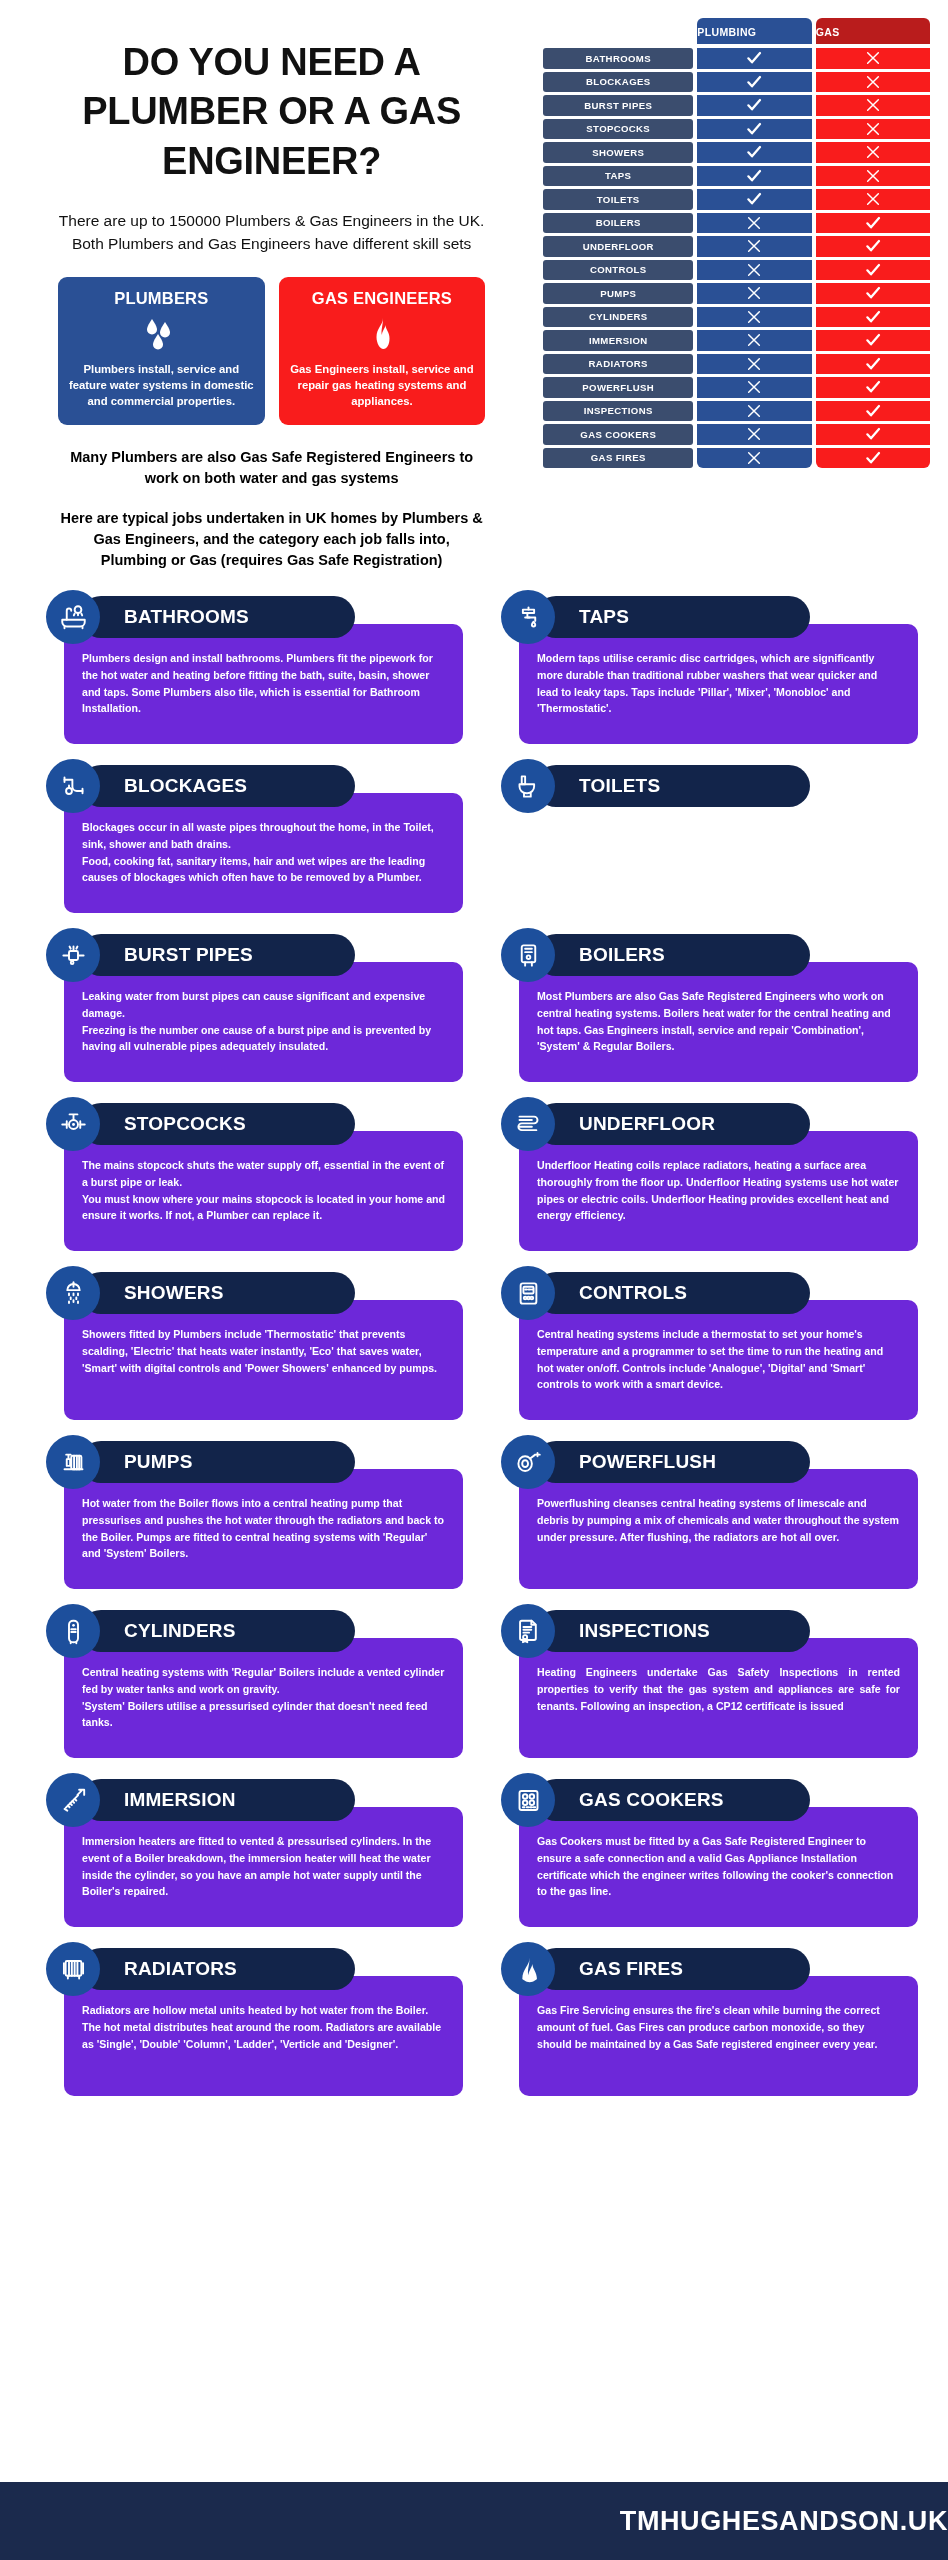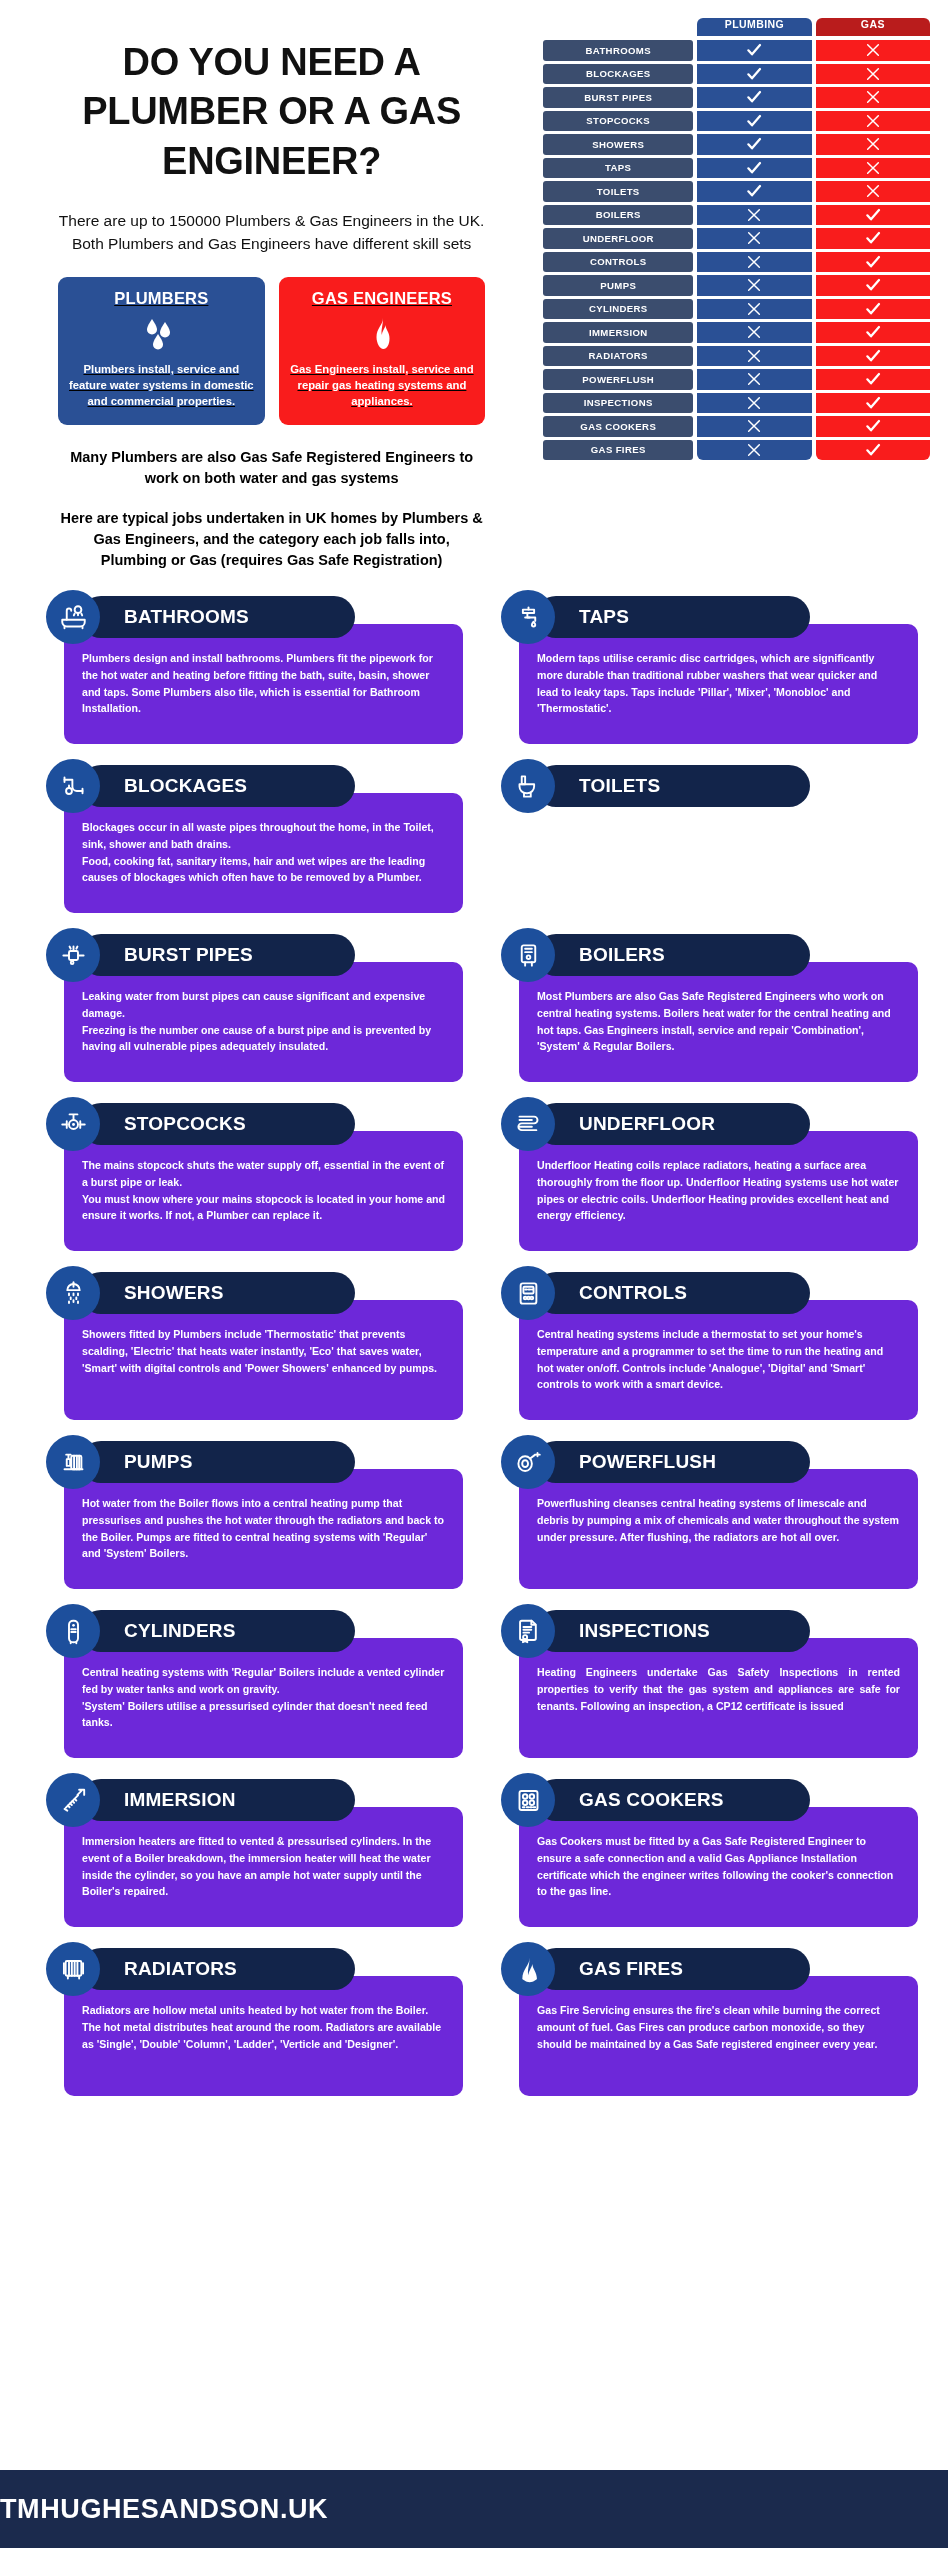--- a/index.html
+++ b/index.html
@@ -68,12 +68,12 @@
   .th-spacer { width: 150px; }
   .th {
     flex: 1;
-    text-align: center;
+    text-align: left;
     color: #fff;
     font-size: 10.5px;
     font-weight: bold;
     letter-spacing: 0.4px;
-    padding: 0 0 6px 0;
+    padding: 8px 0 6px 0;
     border-radius: 6px 6px 0 0;
   }
   .th.plumbing { background: #2a5095; }

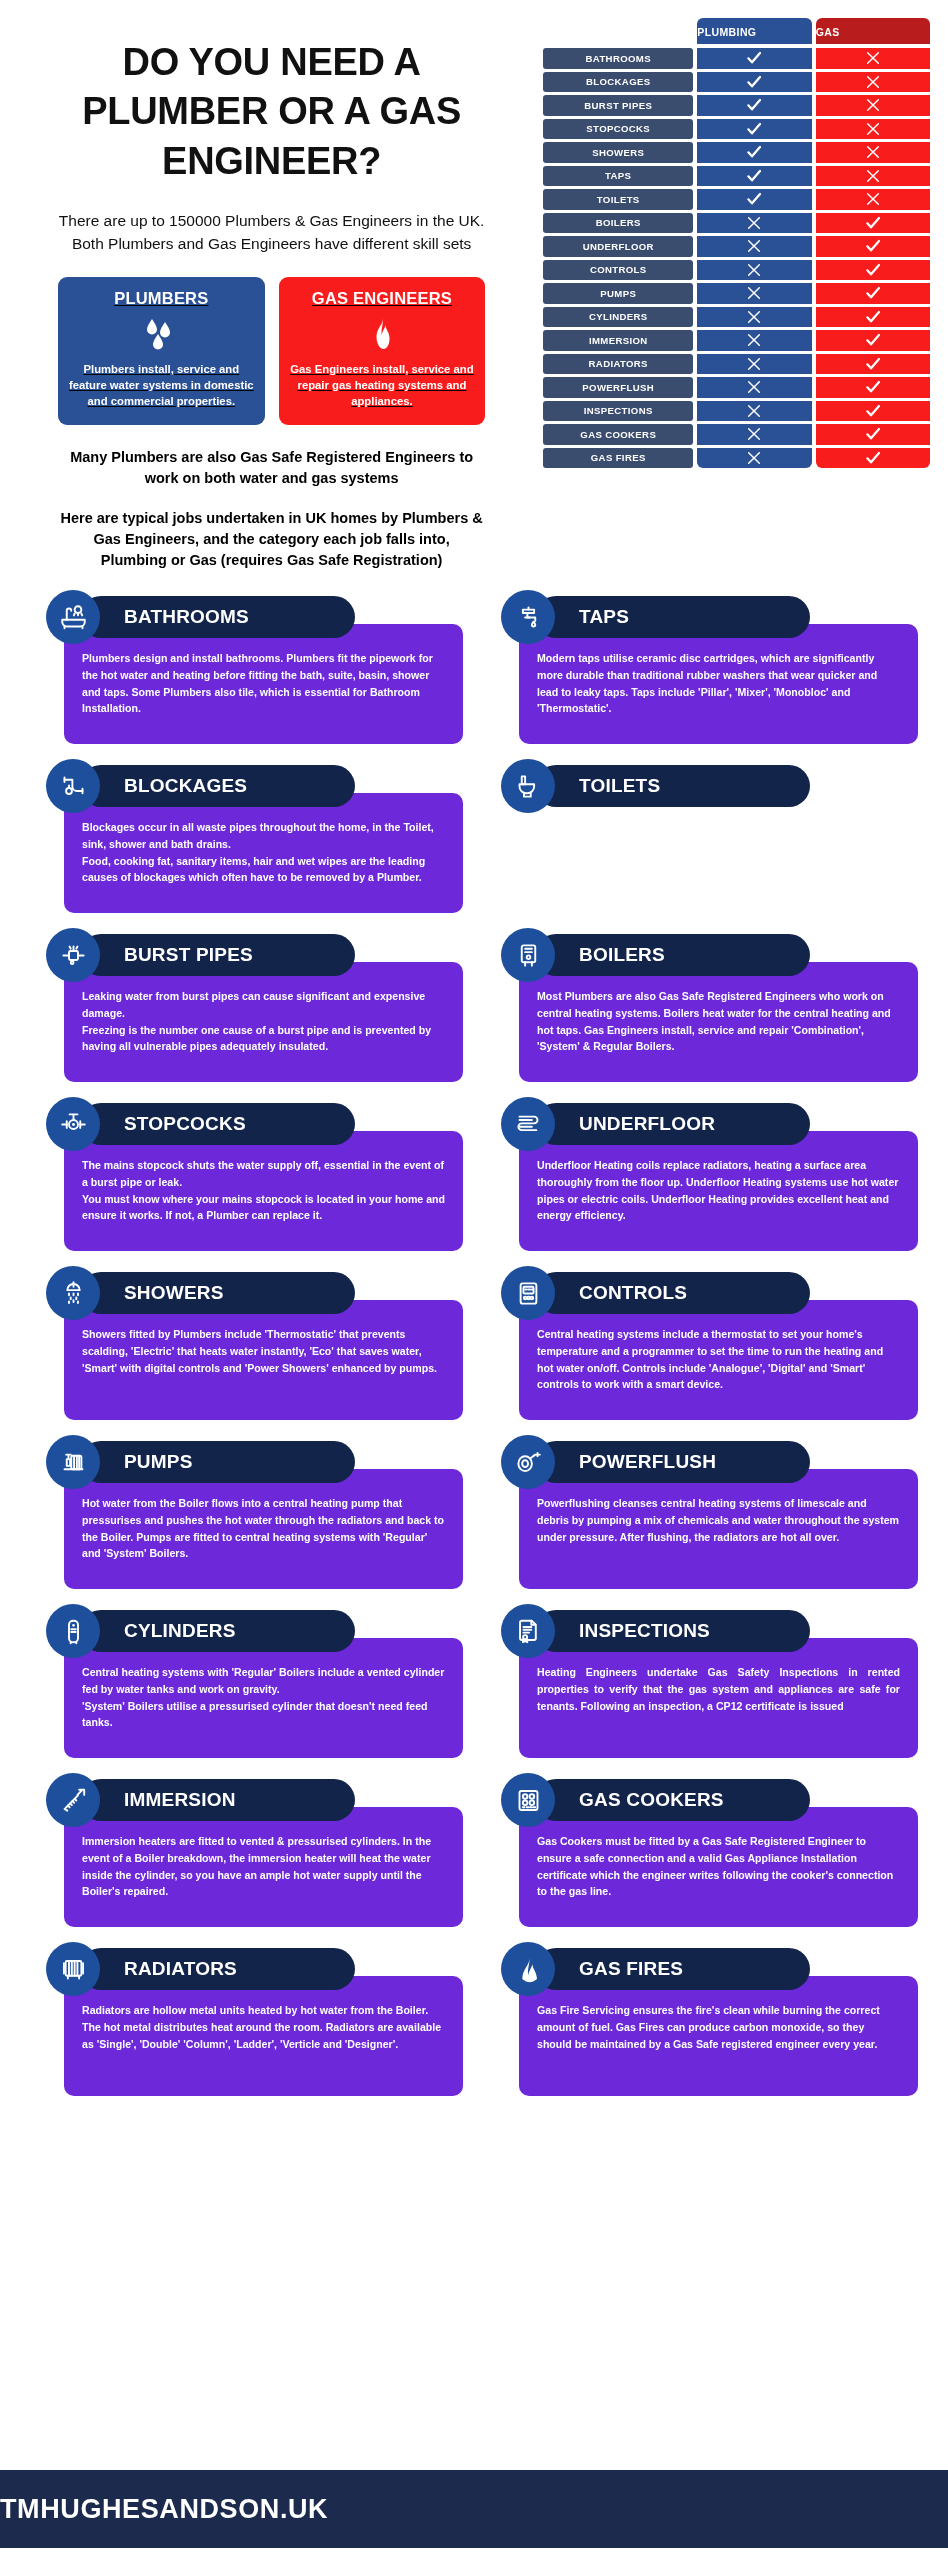--- a/index.html
+++ b/index.html
@@ -36,7 +36,7 @@
     padding: 0 22px;
   }
 
-  .role-cards { display: flex; gap: 14px; margin-top: 22px; padding: 0 28px; text-decoration: underline; }
+  .role-cards { display: flex; gap: 14px; margin-top: 22px; padding: 0 28px; }
   .role-card {
     flex: 1;
     border-radius: 9px;

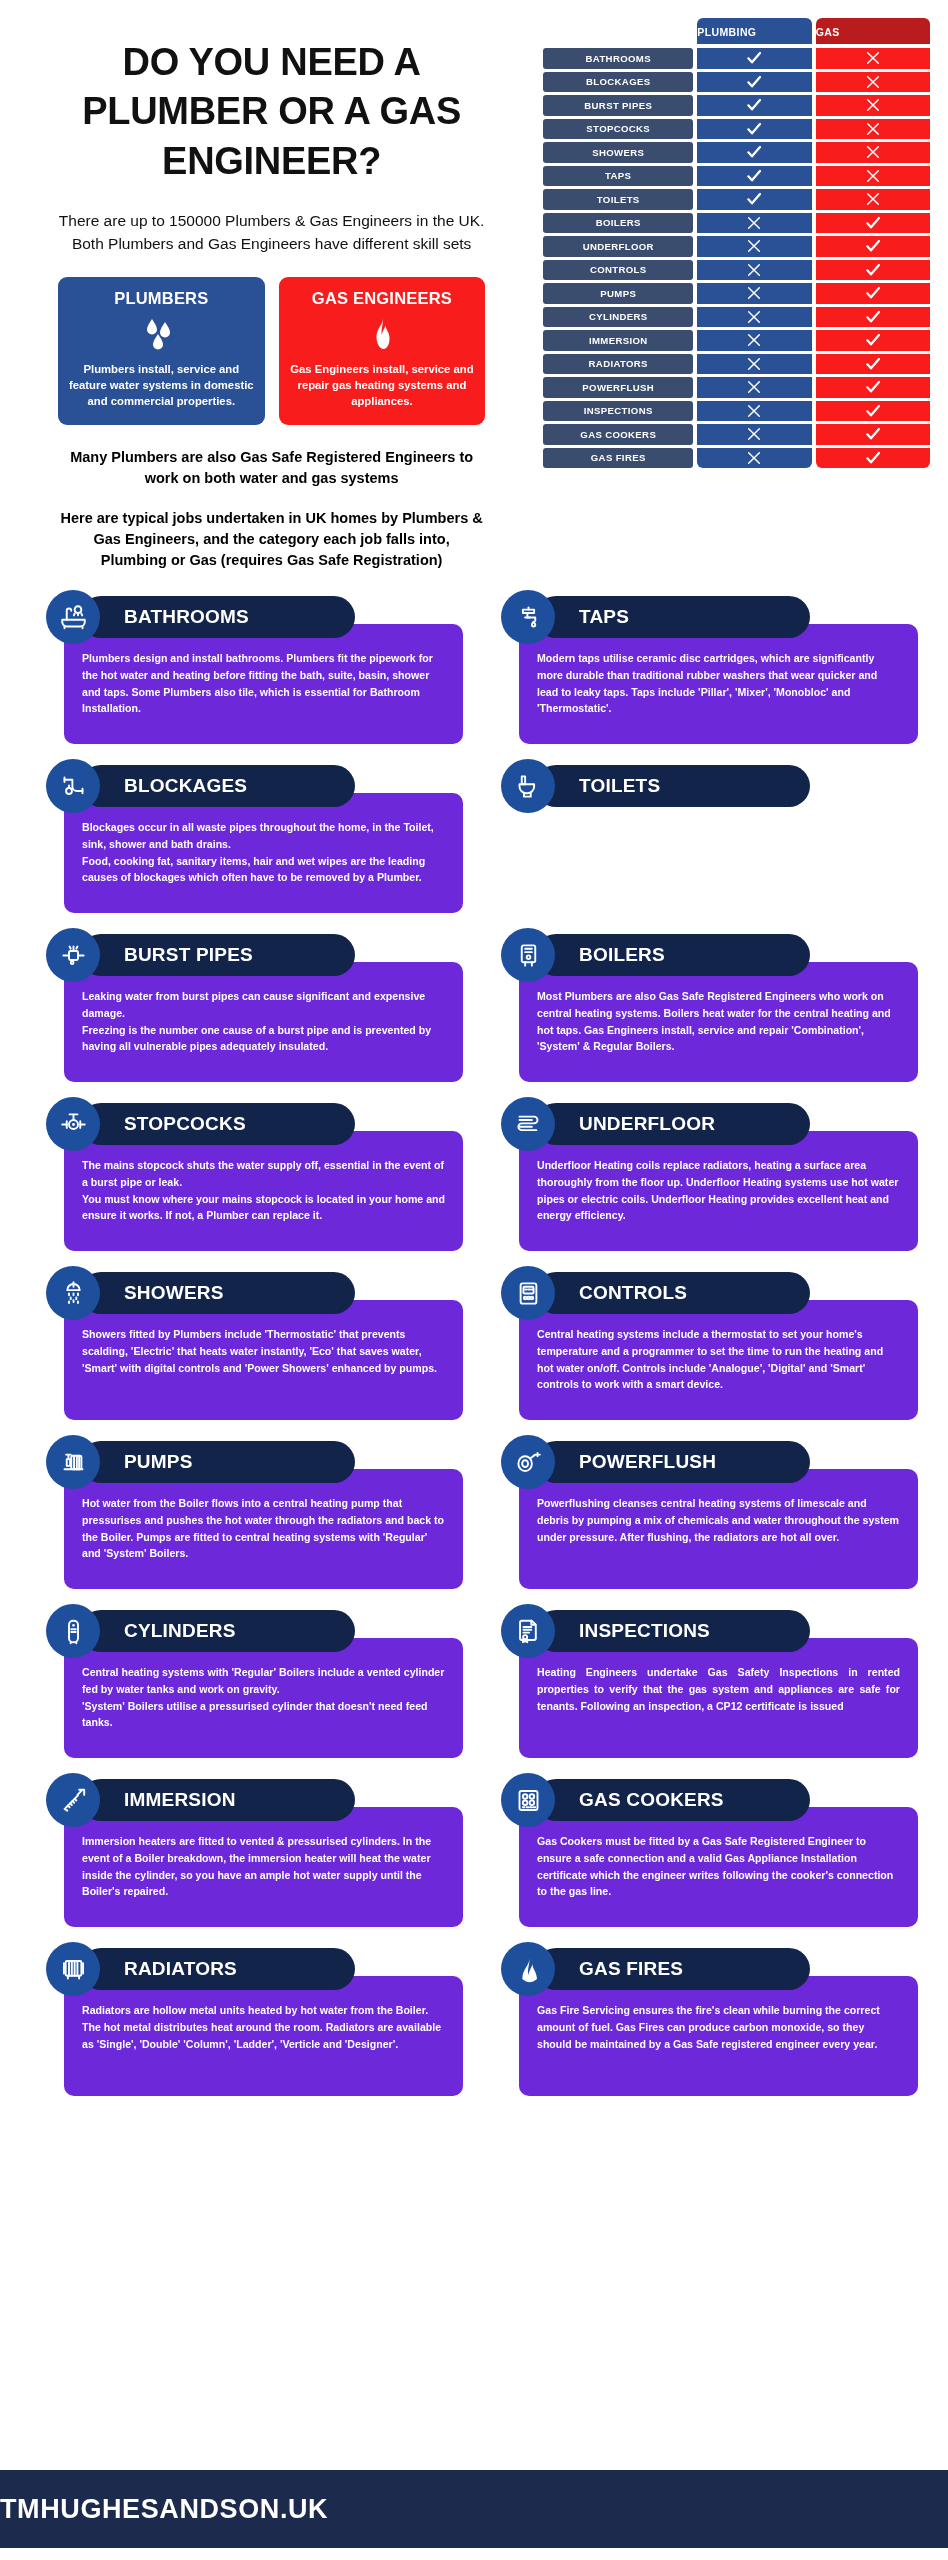--- a/index.html
+++ b/index.html
@@ -165,13 +165,13 @@
   
   .footer {
     position: absolute;
-    left: 0; bottom: 12px;
+    left: 0; bottom: 0;
     width: 948px;
     height: 78px;
     background: #1b2a4d;
     display: flex;
     align-items: center;
-    justify-content: flex-start;
+    justify-content: flex-end;
   }
   .footer-text {
     color: #ffffff;

